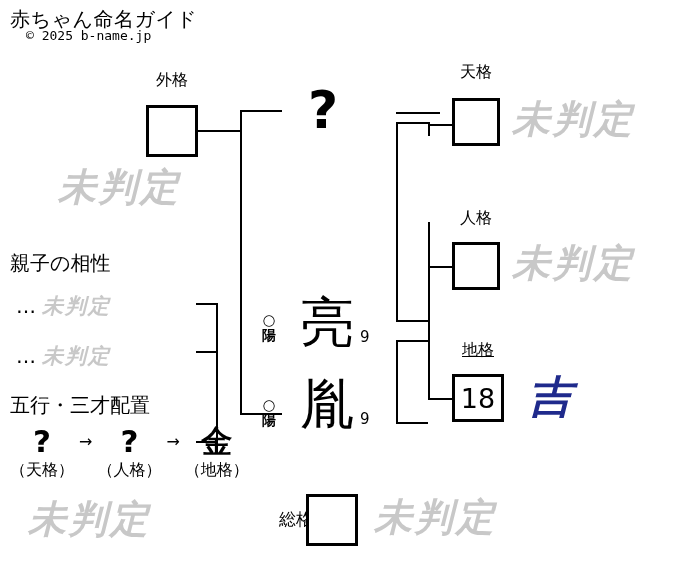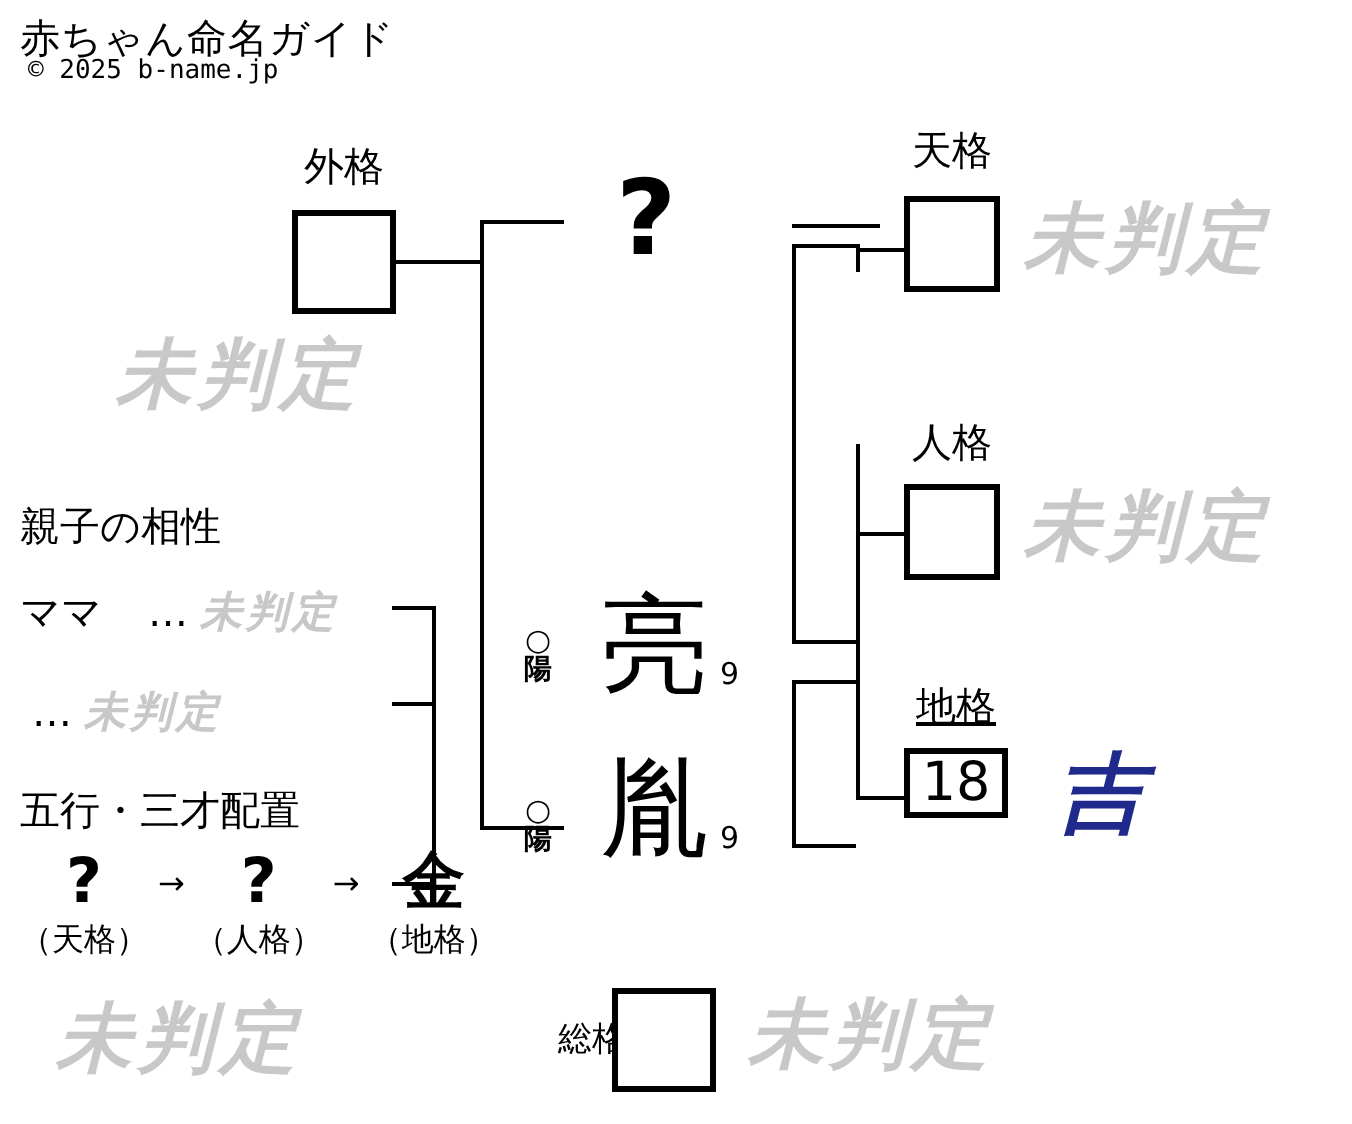--- a/index.html
+++ b/index.html
@@ -25,7 +25,7 @@
     white-space: nowrap;
   }
   #header-copyright {
-    left: 14px; top: 28px;
+    left: 26px; top: 28px;
     font-family: "DejaVu Sans Mono", "Liberation Mono", monospace;
     font-size: 13px;
     white-space: nowrap;

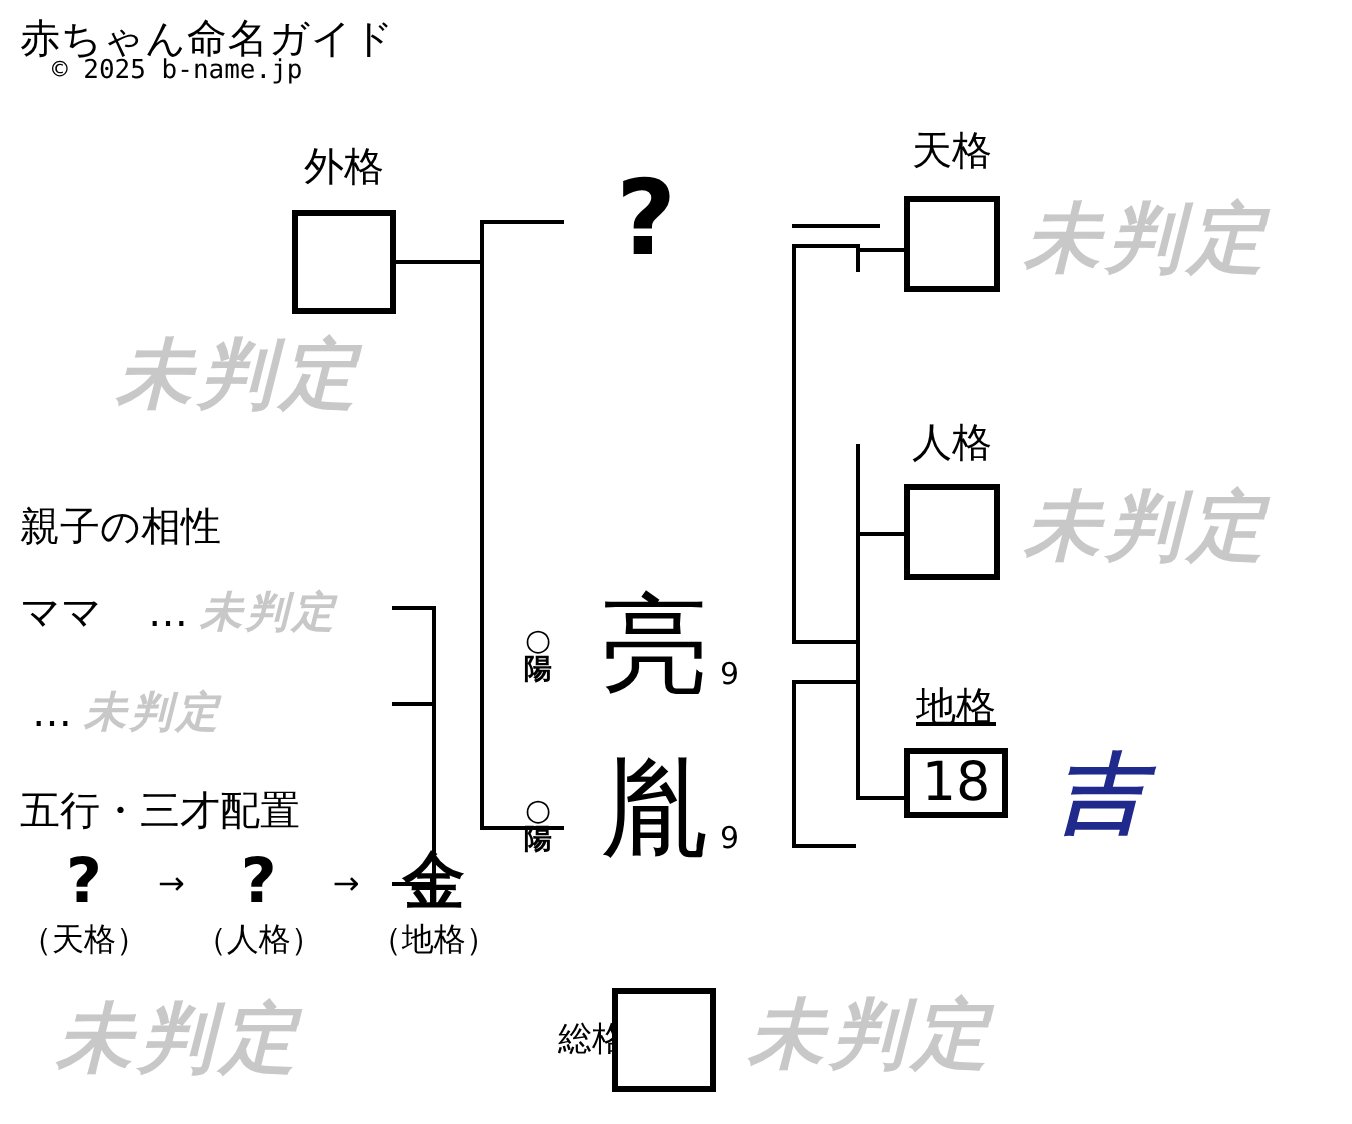--- a/index.html
+++ b/index.html
@@ -33,7 +33,7 @@
 
   
   .kaku-label {
-    font-size: 20px;
+    font-size: 16px;
     white-space: nowrap;
     text-align: center;
   }

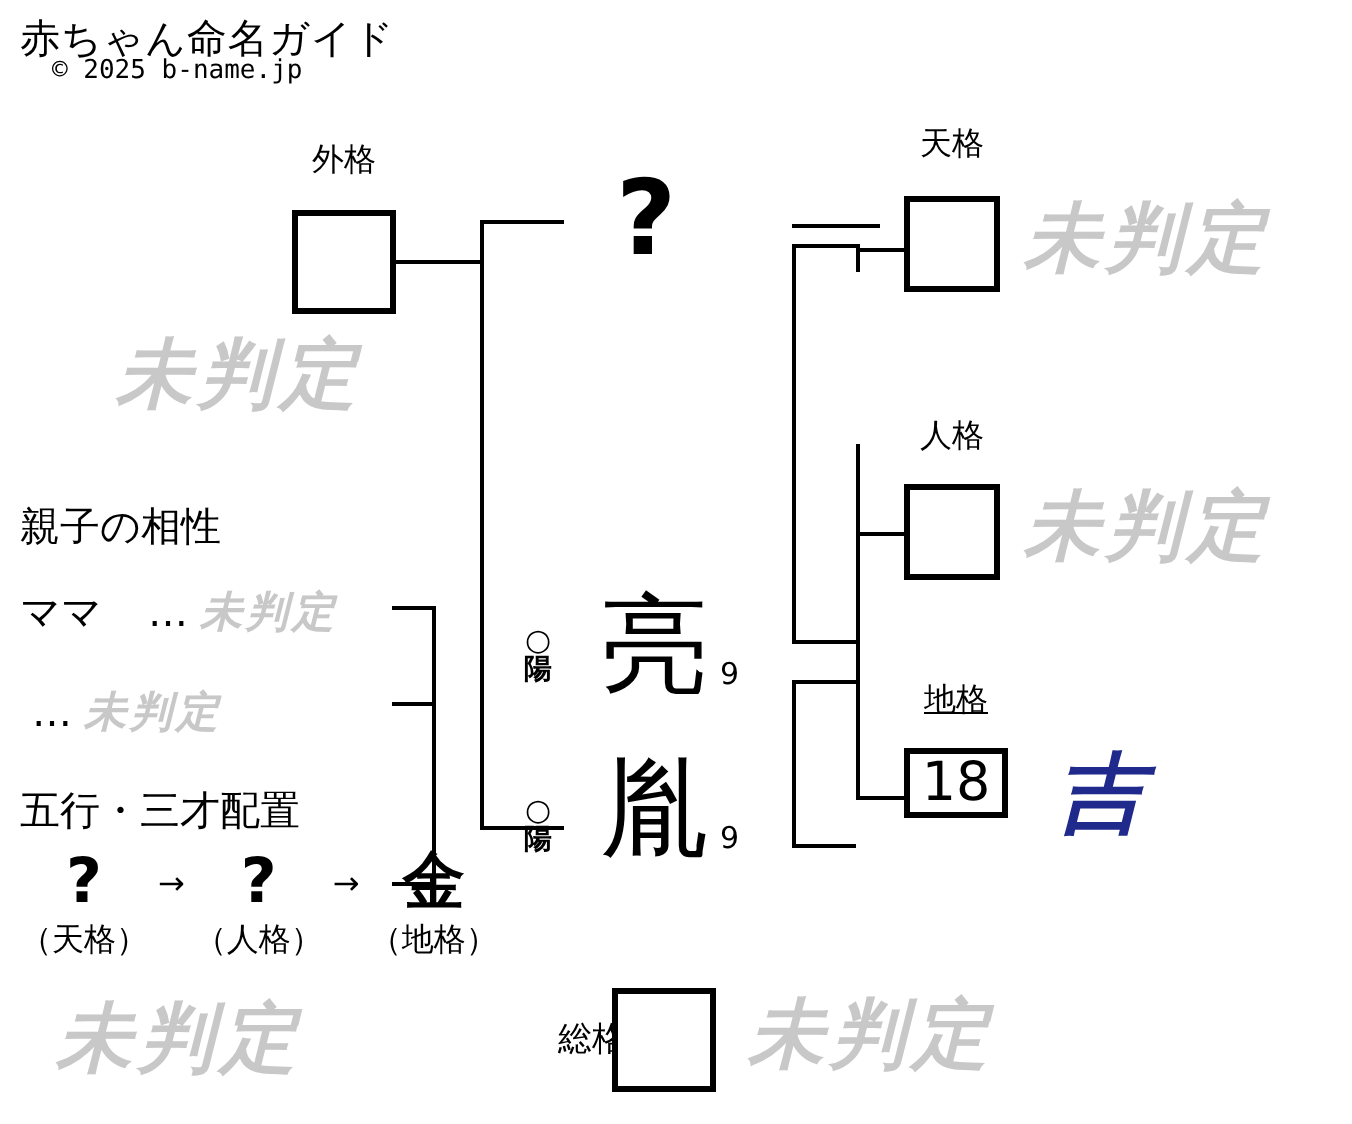--- a/index.html
+++ b/index.html
@@ -225,7 +225,6 @@
 <div class="abs" id="compat-title">親子の相性</div>
 
 <div class="abs compat-row" style="left:10px; top:292px;">
-  <span class="who">ママ</span>
   <span class="dots">…</span>
   <span class="verdict-grey verdict-small">未判定</span>
 </div>

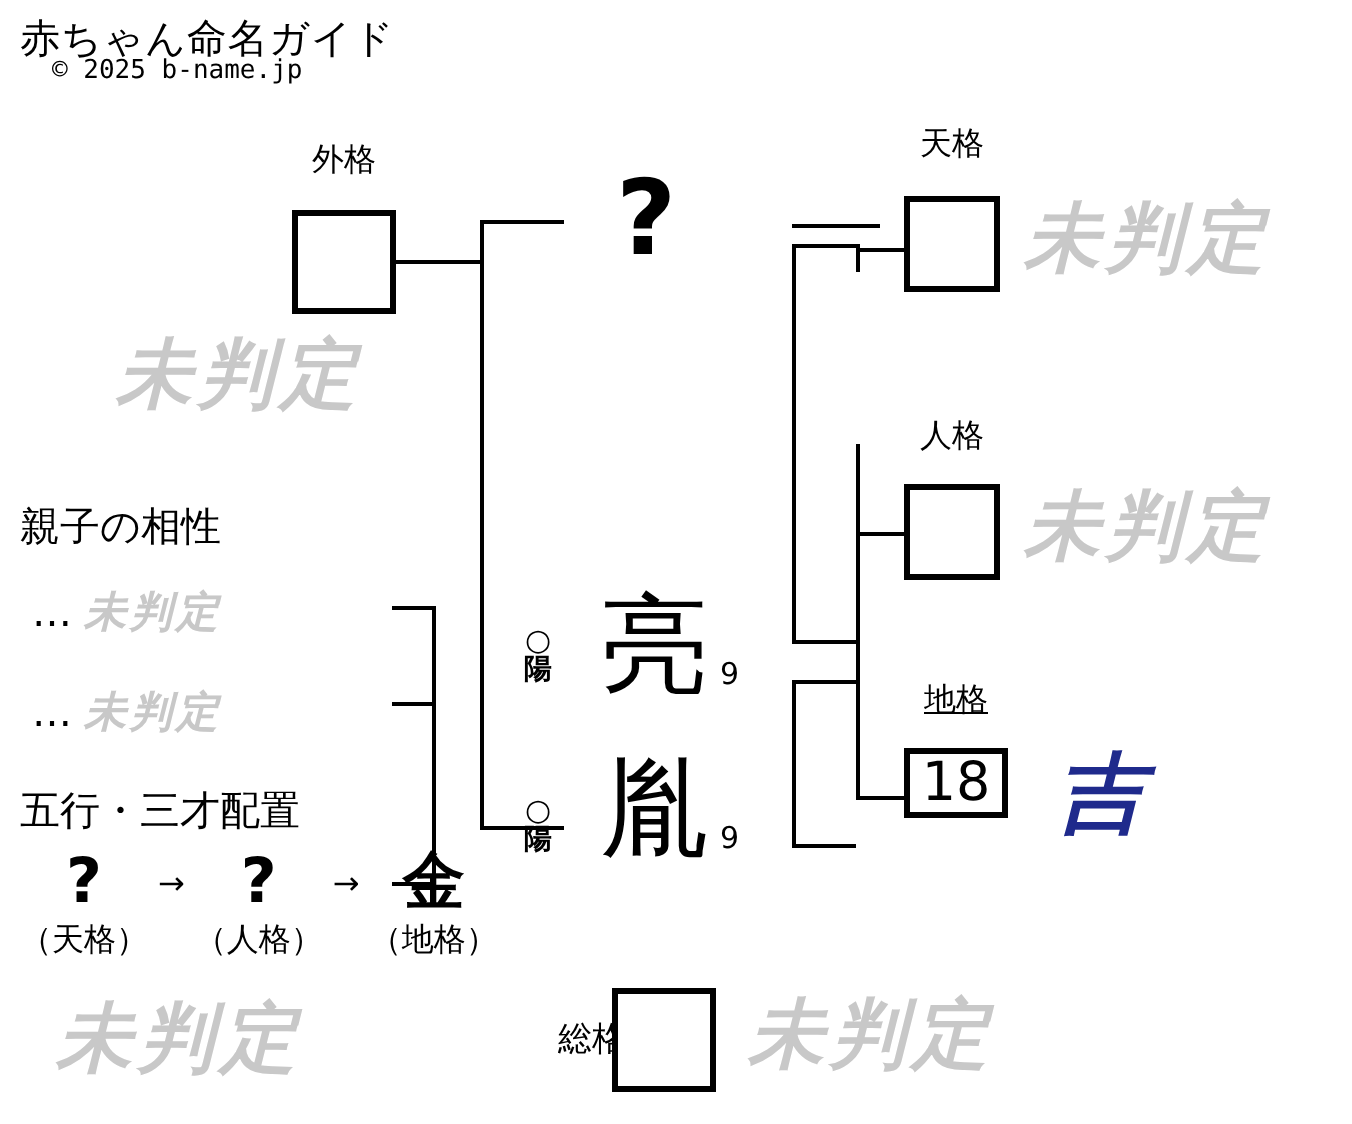--- a/index.html
+++ b/index.html
@@ -219,7 +219,7 @@
 <div class="abs verdict-grey verdict-big" style="left:512px; top:238px;">未判定</div>
 
 <div class="abs kaku-label" style="left:452px; top:340px; width:52px;text-decoration:underline;">地格</div>
-<div class="abs kaku-box" style="left:452px; top:374px; width:52px; height:35px;">18</div>
+<div class="abs kaku-box" style="left:452px; top:374px; width:52px; height:48px;">18</div>
 <div class="abs verdict-kichi" style="left:528px; top:368px;">吉</div>
 
 <div class="abs" id="compat-title">親子の相性</div>

